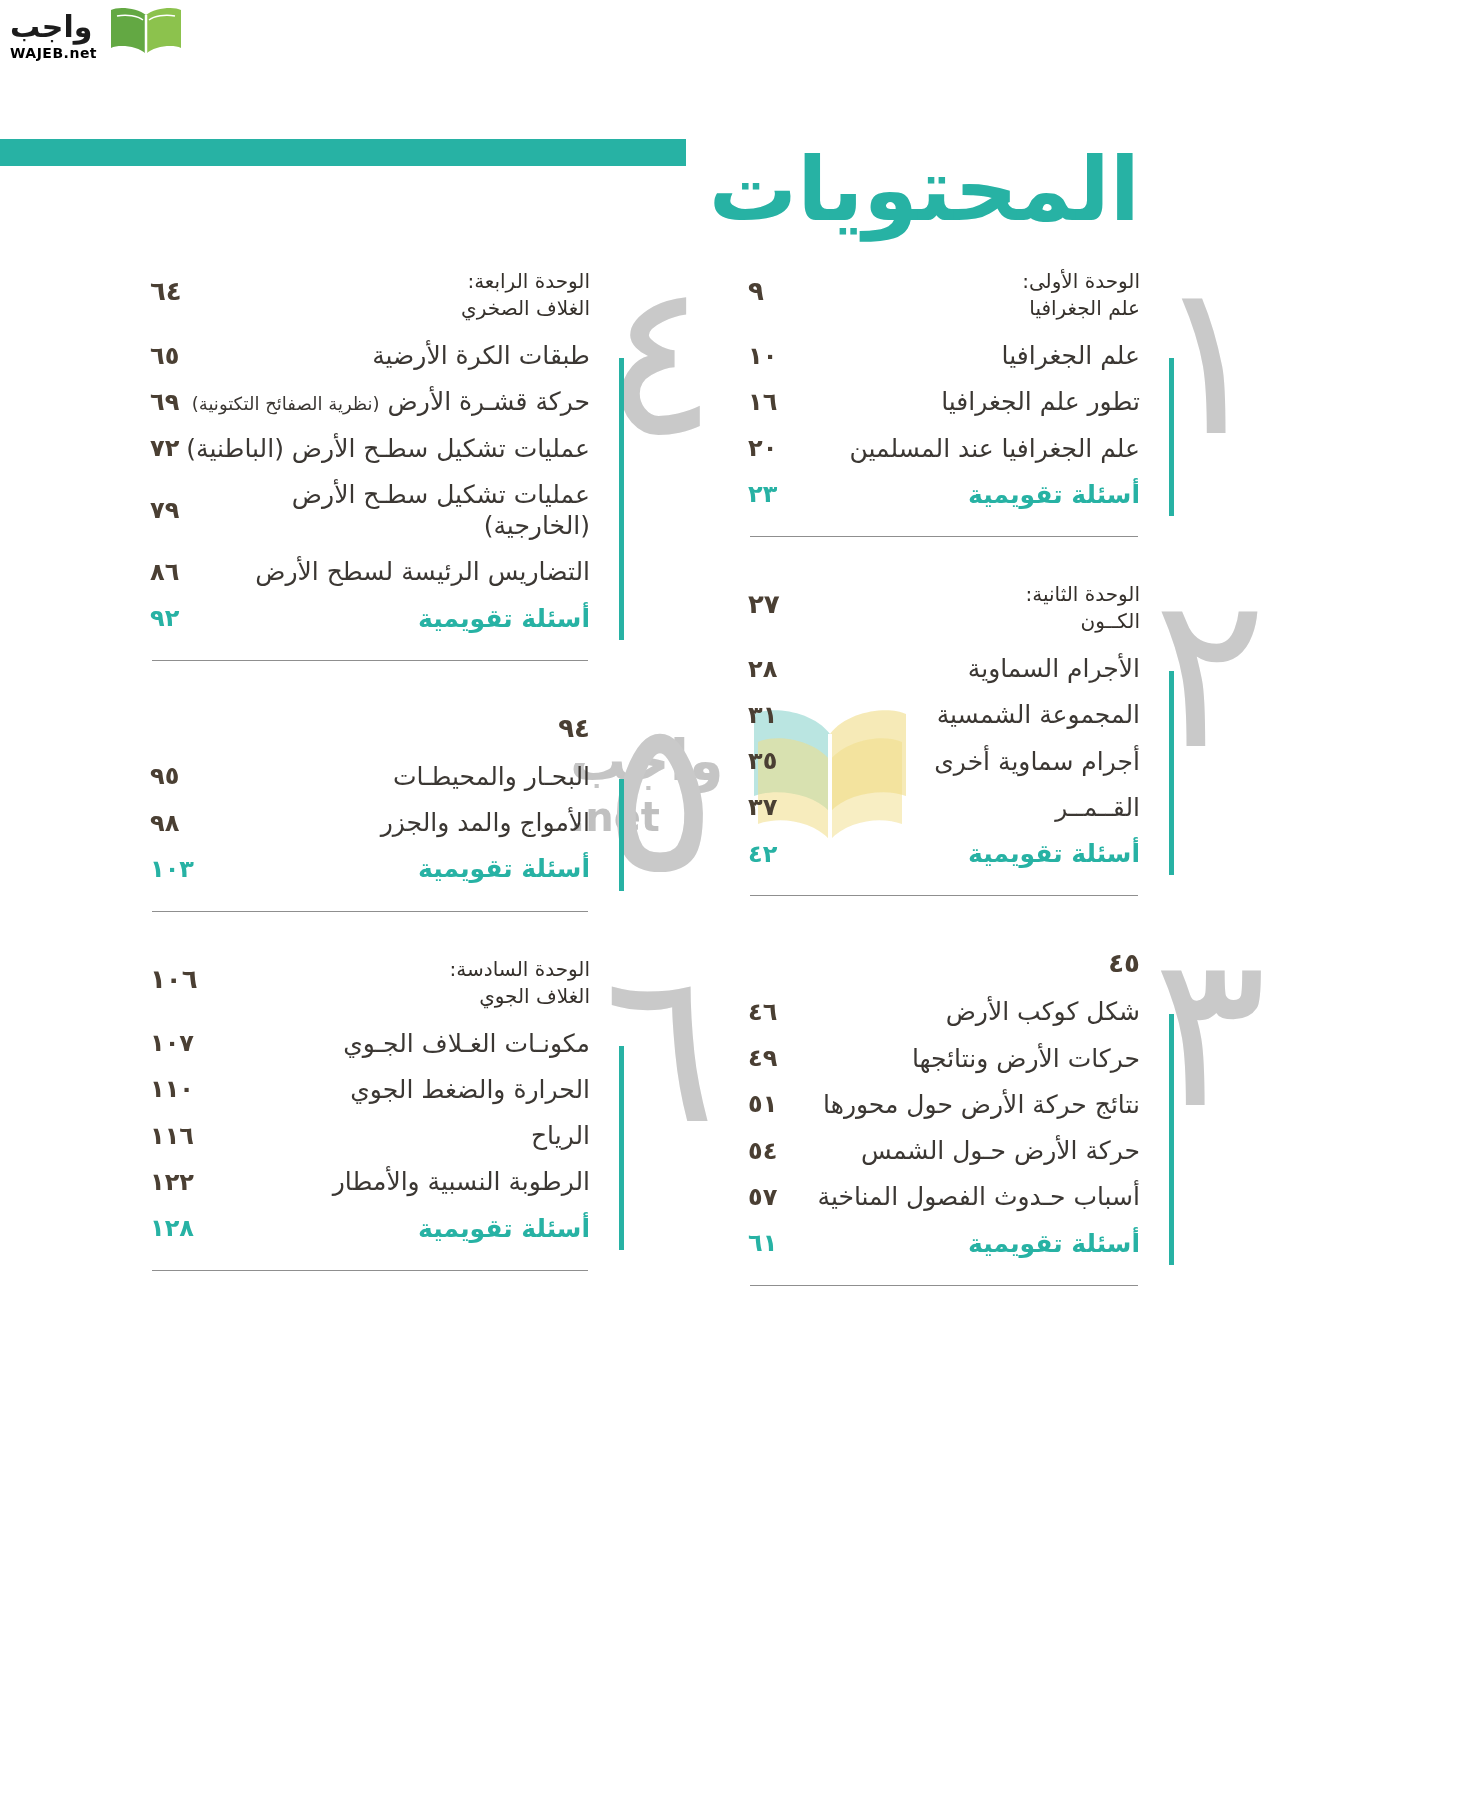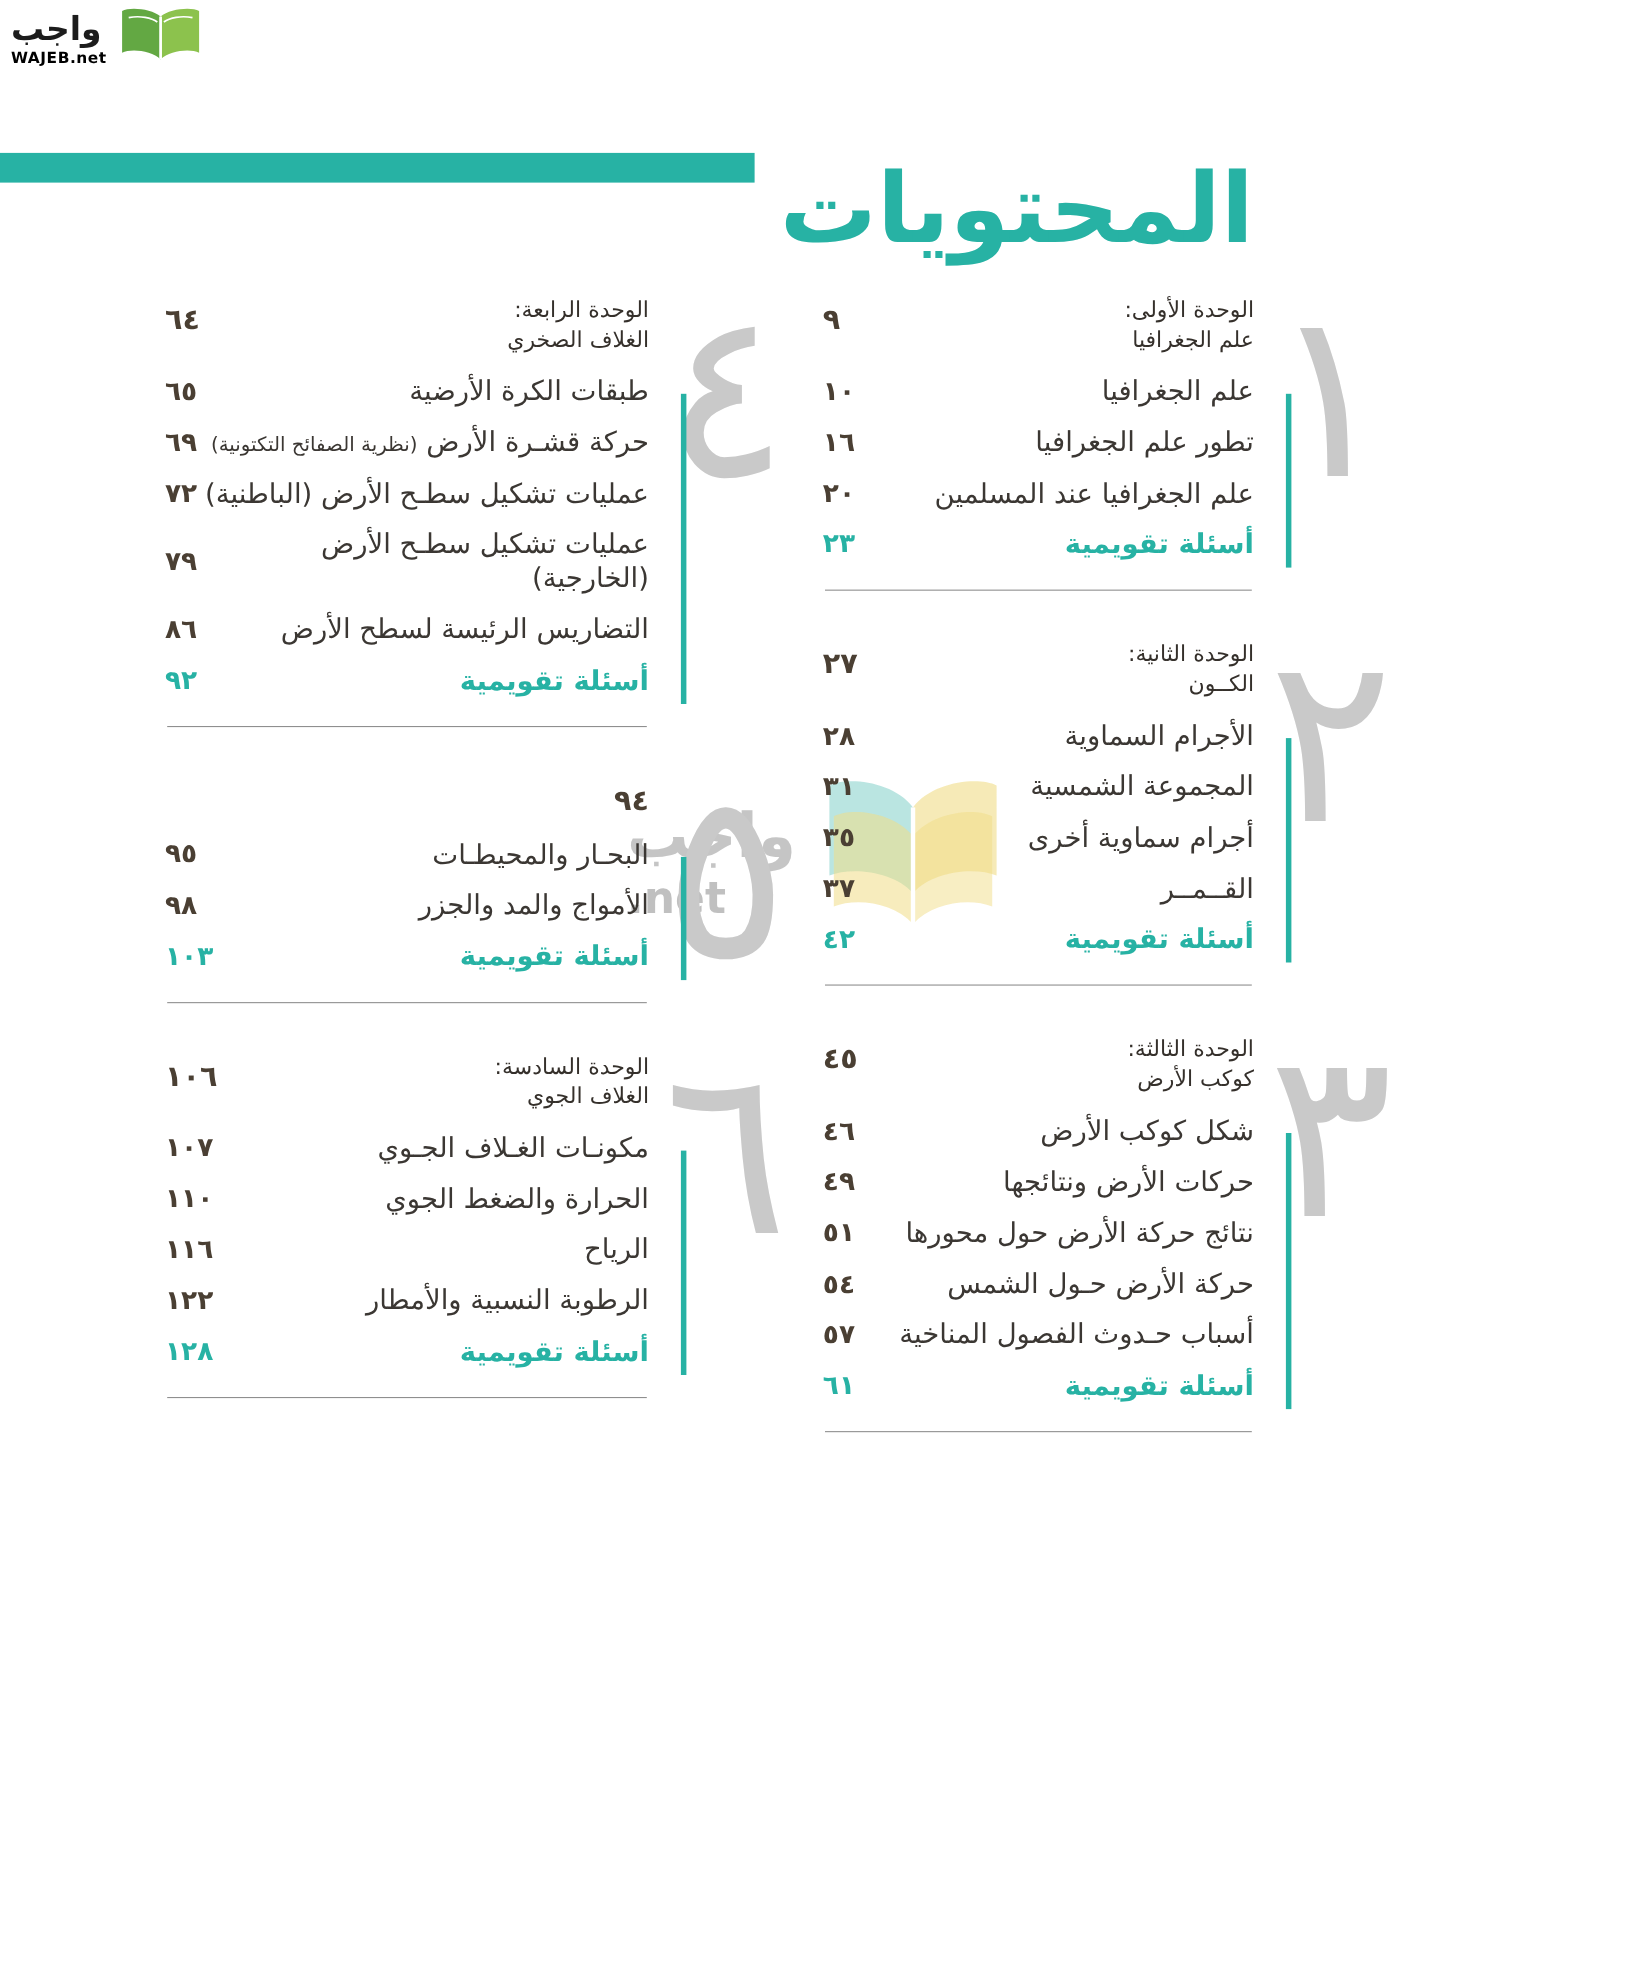--- a/index.html
+++ b/index.html
@@ -173,10 +173,6 @@
   <section class="unit">
     <div class="unit-ghost">٣</div>
     <header class="unit-header">
-      <div class="unit-titles">
-        <div class="unit-title-line">الوحدة الثالثة:</div>
-        <div class="unit-title-line">كوكب الأرض</div>
-      </div>
       <div class="unit-page">٤٥</div>
     </header>
     <ul class="topics">

